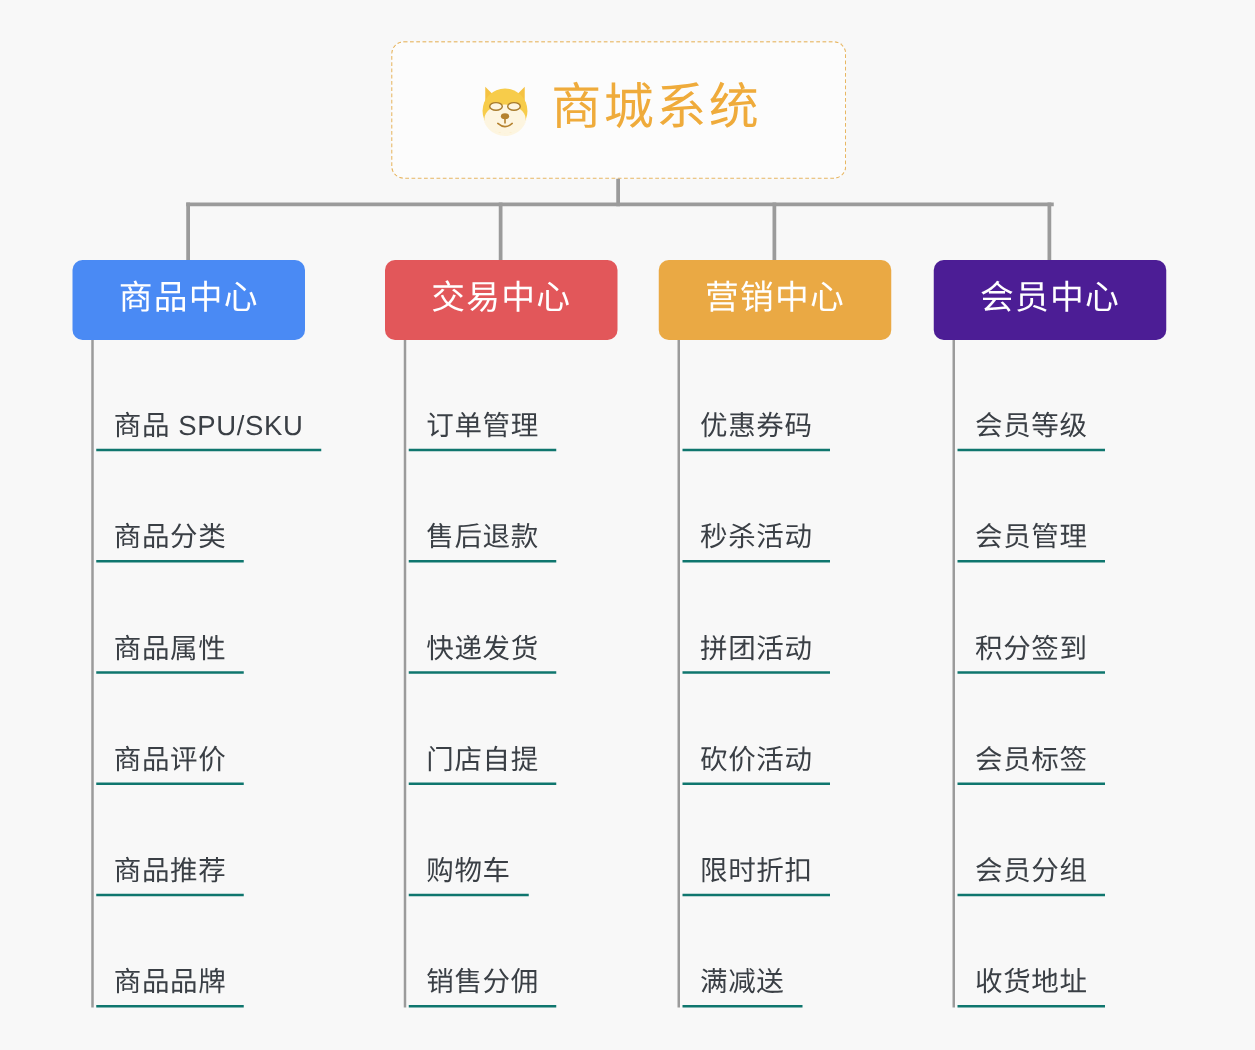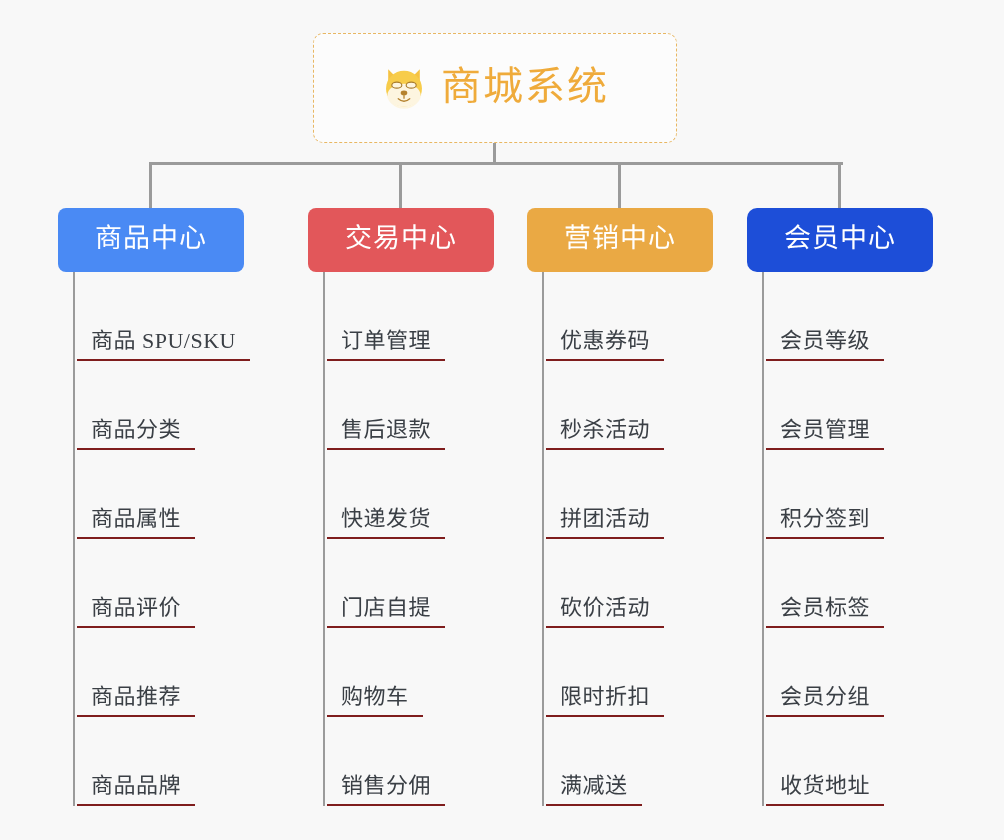--- a/index.html
+++ b/index.html
@@ -247,7 +247,7 @@
   </div>
 
   <div class="column" id="col-3" style="left: 747px; width: 186px;">
-    <div class="cat-box" style="background: #1d4ed8; width: 186px; border-radius: 10px;">
+    <div class="cat-box" style="background: #4c1d95; width: 186px;">
       <span class="cat-label">会员中心</span>
     </div>
     <div class="leaves">

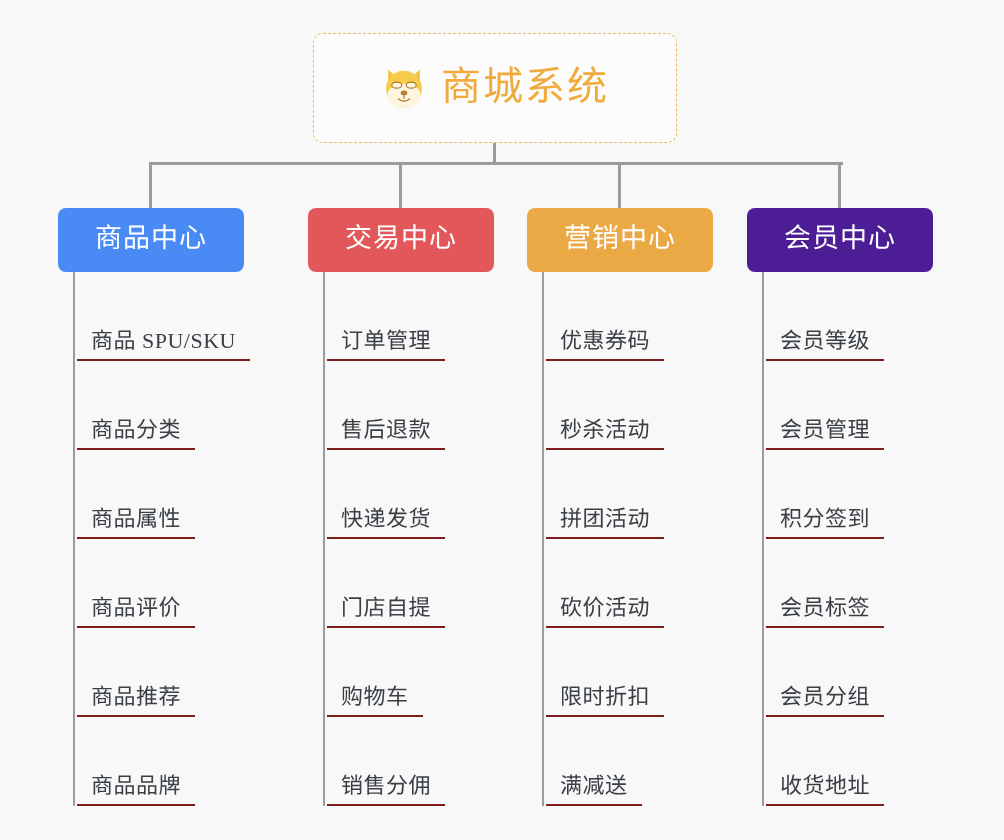--- a/index.html
+++ b/index.html
@@ -124,10 +124,9 @@
   }
   .leaf-inner {
     display: inline-block;
-    border-bottom: 2px solid #7f1d1d;
+    border-bottom: 2px solid #0f766e;
     padding: 0 14px 6px 14px;
     margin-left: -14px;
-    font-family: Liberation Serif, serif;
   }
   .leaf-label {
     font-size: 22px;

